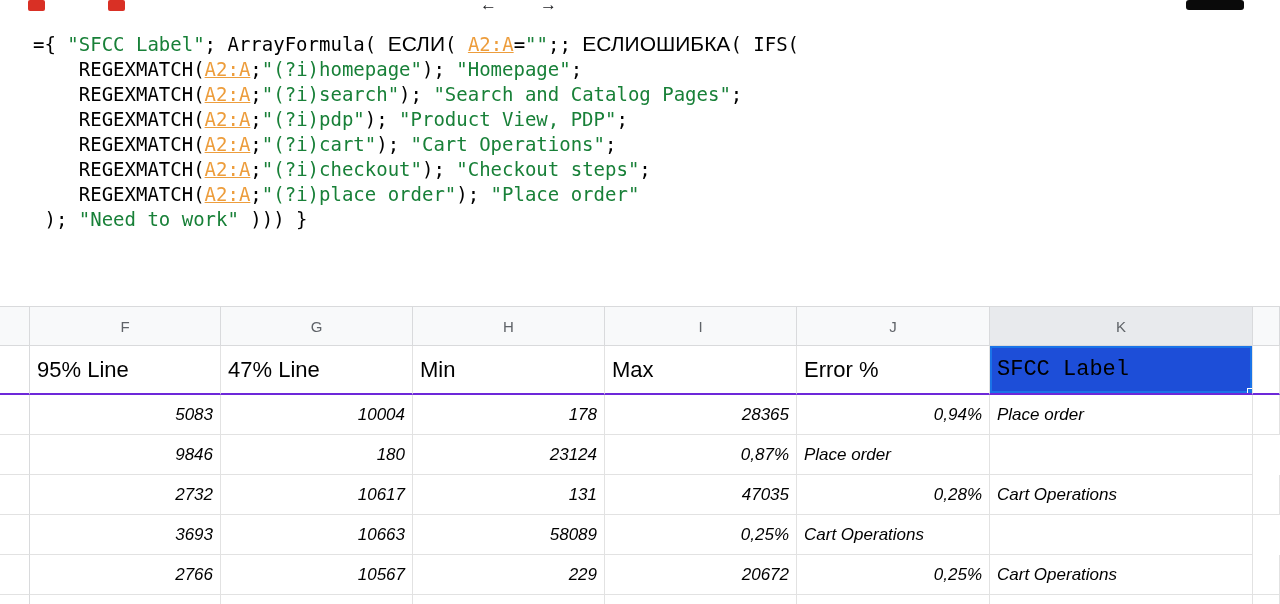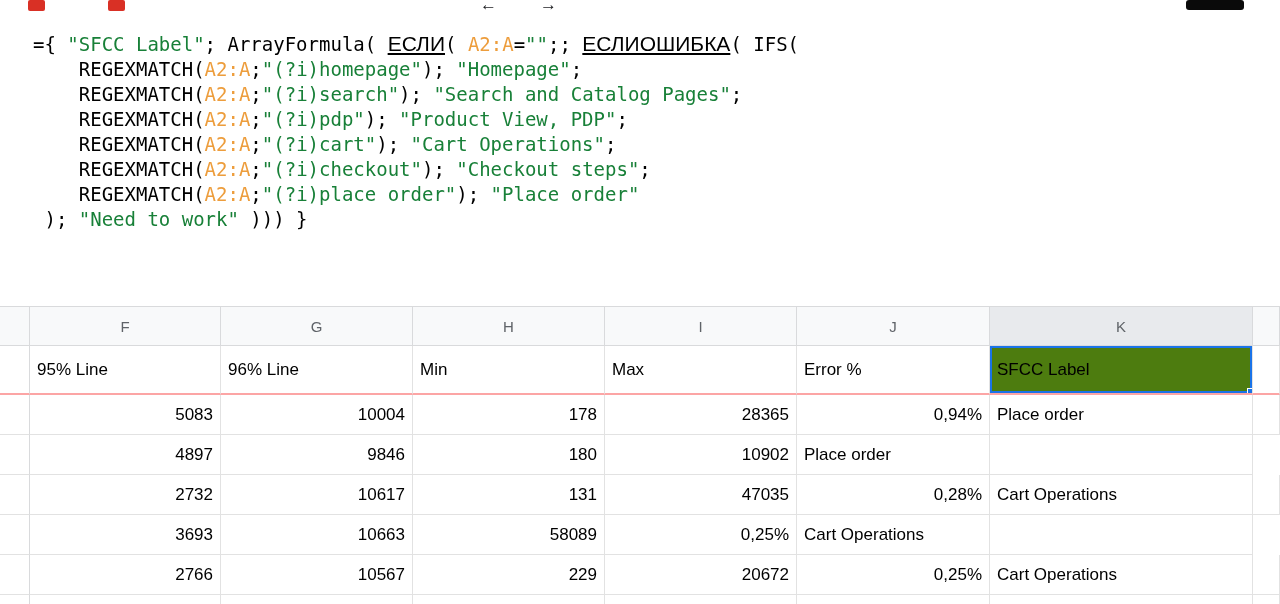--- a/index.html
+++ b/index.html
@@ -17,7 +17,7 @@
   .tok-p{color:#000;}
   .tok-s{color:var(--c-string,#188038);}
   .tok-r{color:var(--c-range,#ED9D3C);}
-  .tok-y{font-family:"Liberation Sans",sans-serif;font-size:21px;text-decoration:underline;}
+  .tok-y{font-family:"Liberation Sans",sans-serif;font-size:21px;}
 
   
   .sheet{position:absolute;top:306px;left:0;width:1280px;}

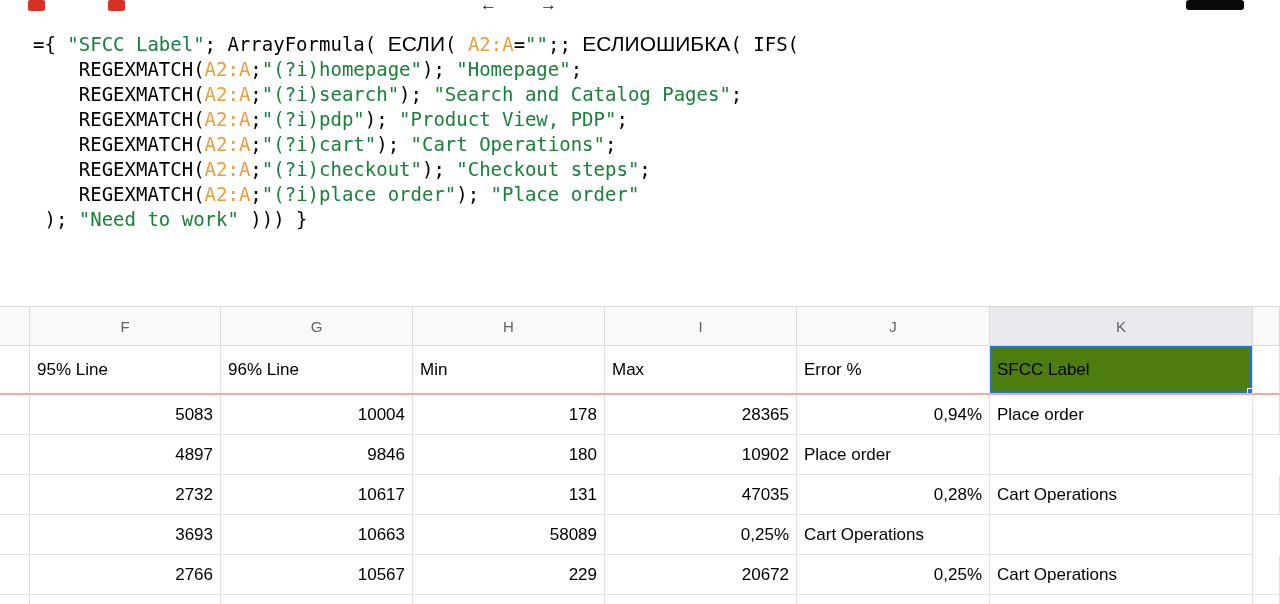--- a/index.html
+++ b/index.html
@@ -16,7 +16,7 @@
   .fline{white-space:pre;}
   .tok-p{color:#000;}
   .tok-s{color:var(--c-string,#188038);}
-  .tok-r{color:var(--c-range,#ED9D3C);}
+  .tok-r{color:var(--c-range,#ED9D3C);text-decoration:underline;}
   .tok-y{font-family:"Liberation Sans",sans-serif;font-size:21px;}
 
   

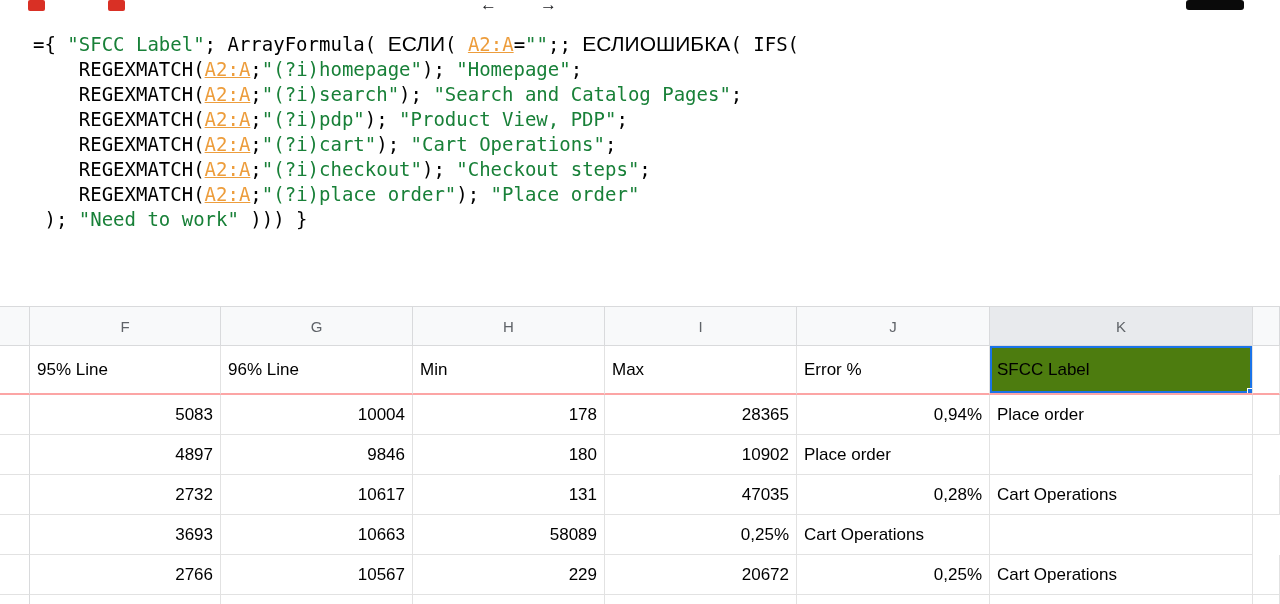--- a/index.html
+++ b/index.html
@@ -25,7 +25,7 @@
   .cell{box-sizing:border-box;border-right:1px solid #e2e2e2;border-bottom:1px solid #e2e2e2;overflow:hidden;background:#fff;}
   .row-letters .cell{height:40px;background:#f8f9fa;border-top:1px solid #d9dadc;border-right:1px solid #d9dadc;border-bottom:1px solid #d9dadc;display:flex;align-items:center;justify-content:center;color:#5f6368;font-size:15px;}
   .row-letters .sel{background:#e8eaed;}
-  .row-fields .cell{height:49px;display:flex;align-items:center;padding:0 7px;font-size:17px;color:#000;border-bottom:2px solid #fca5a5;}
+  .row-fields .cell{height:49px;display:flex;align-items:center;padding:0 7px;font-size:22px;color:#000;border-bottom:2px solid #6d28d9;}
   .row-data .cell{height:40px;display:flex;align-items:center;padding:0 7px;font-size:17px;color:#000;}
   .row-partial .cell{height:10px;border-bottom:none;}
   .num{justify-content:flex-end;}

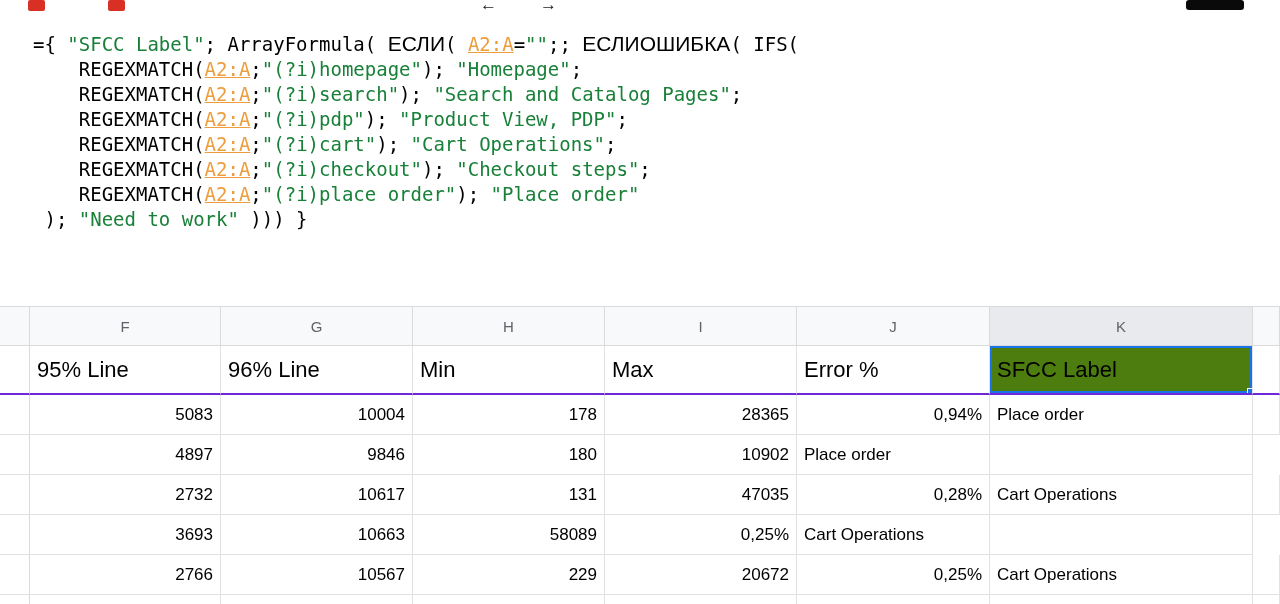--- a/index.html
+++ b/index.html
@@ -61,7 +61,7 @@
     <div class="grid-row row-fields">
       <div class="cell rowhdr"></div>
       <div class="cell txt">95% Line</div>
-      <div class="cell txt">96% Line</div>
+      <div class="cell txt">47% Line</div>
       <div class="cell txt">Min</div>
       <div class="cell txt">Max</div>
       <div class="cell txt">Error %</div>

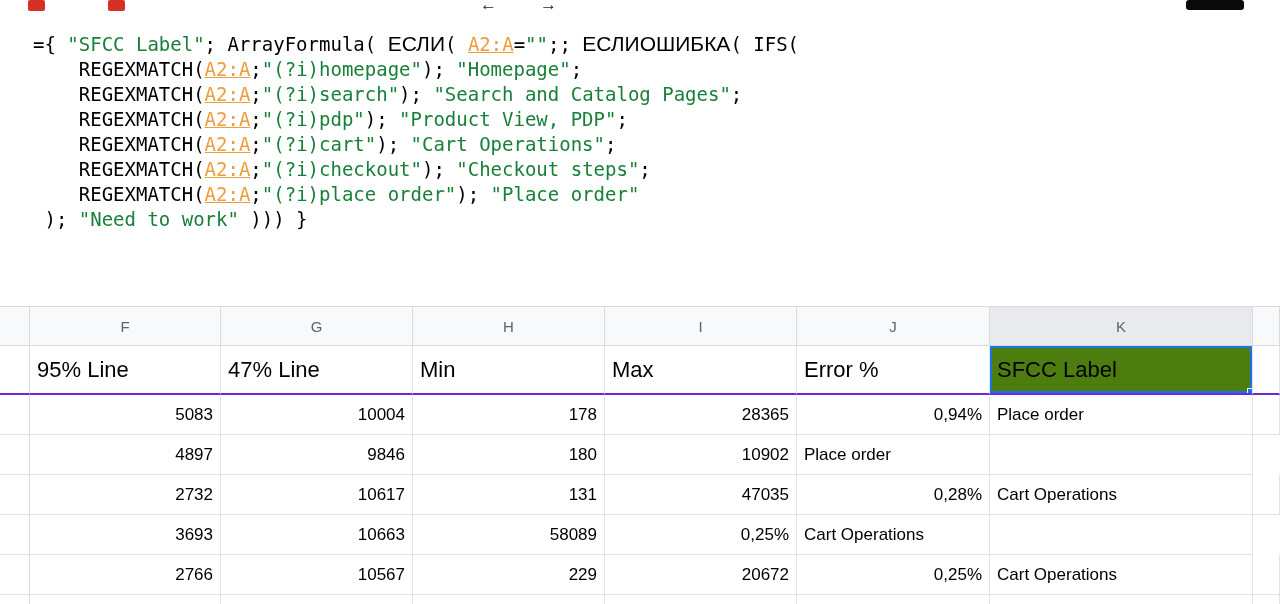--- a/index.html
+++ b/index.html
@@ -65,7 +65,7 @@
       <div class="cell txt">Min</div>
       <div class="cell txt">Max</div>
       <div class="cell txt">Error %</div>
-      <div class="cell txt selcell" style="background: #4d7c0f;">SFCC Label<div class="fill-handle"></div></div>
+      <div class="cell txt selcell" style="background: #1d4ed8; font-family: Liberation Mono, monospace;">SFCC Label<div class="fill-handle"></div></div>
       <div class="cell"></div>
     </div>
     <div class="grid-row row-data">

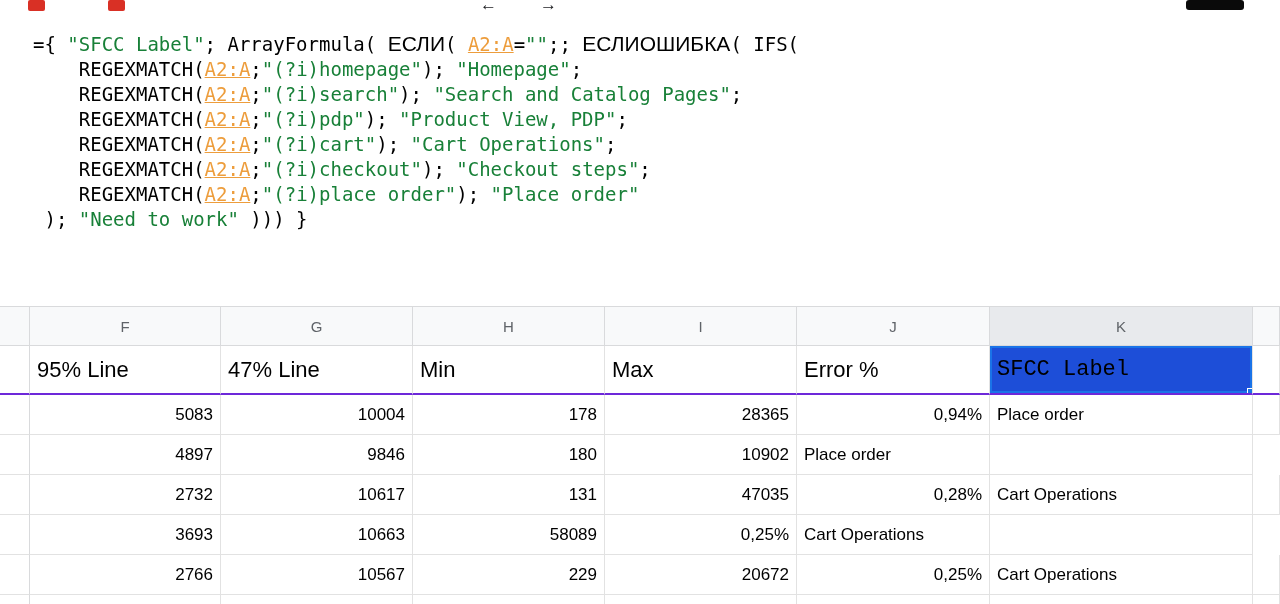--- a/index.html
+++ b/index.html
@@ -26,7 +26,7 @@
   .row-letters .cell{height:40px;background:#f8f9fa;border-top:1px solid #d9dadc;border-right:1px solid #d9dadc;border-bottom:1px solid #d9dadc;display:flex;align-items:center;justify-content:center;color:#5f6368;font-size:15px;}
   .row-letters .sel{background:#e8eaed;}
   .row-fields .cell{height:49px;display:flex;align-items:center;padding:0 7px;font-size:22px;color:#000;border-bottom:2px solid #6d28d9;}
-  .row-data .cell{height:40px;display:flex;align-items:center;padding:0 7px;font-size:17px;color:#000;}
+  .row-data .cell{height:40px;display:flex;align-items:center;padding:0 7px;font-size:17px;color:#000;font-style:italic;}
   .row-partial .cell{height:10px;border-bottom:none;}
   .num{justify-content:flex-end;}
   .txt{justify-content:flex-start;}

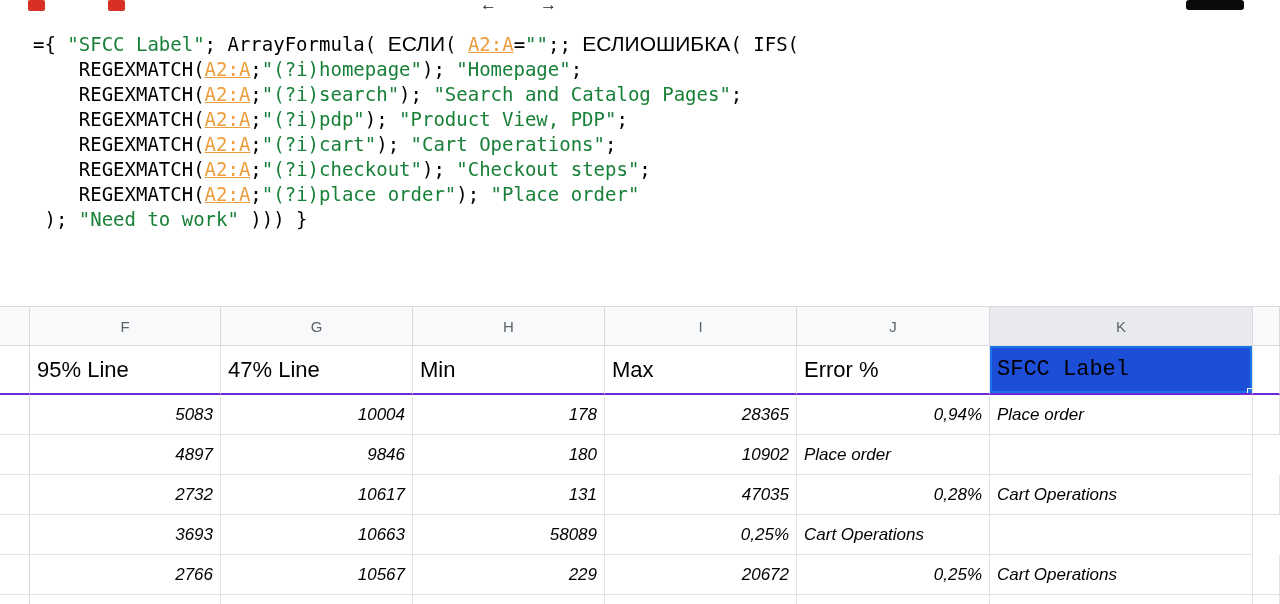--- a/index.html
+++ b/index.html
@@ -80,7 +80,6 @@
     </div>
     <div class="grid-row row-data">
       <div class="cell rowhdr"></div>
-      <div class="cell num">4897</div>
       <div class="cell num">9846</div>
       <div class="cell num">180</div>
       <div class="cell num">10902</div>

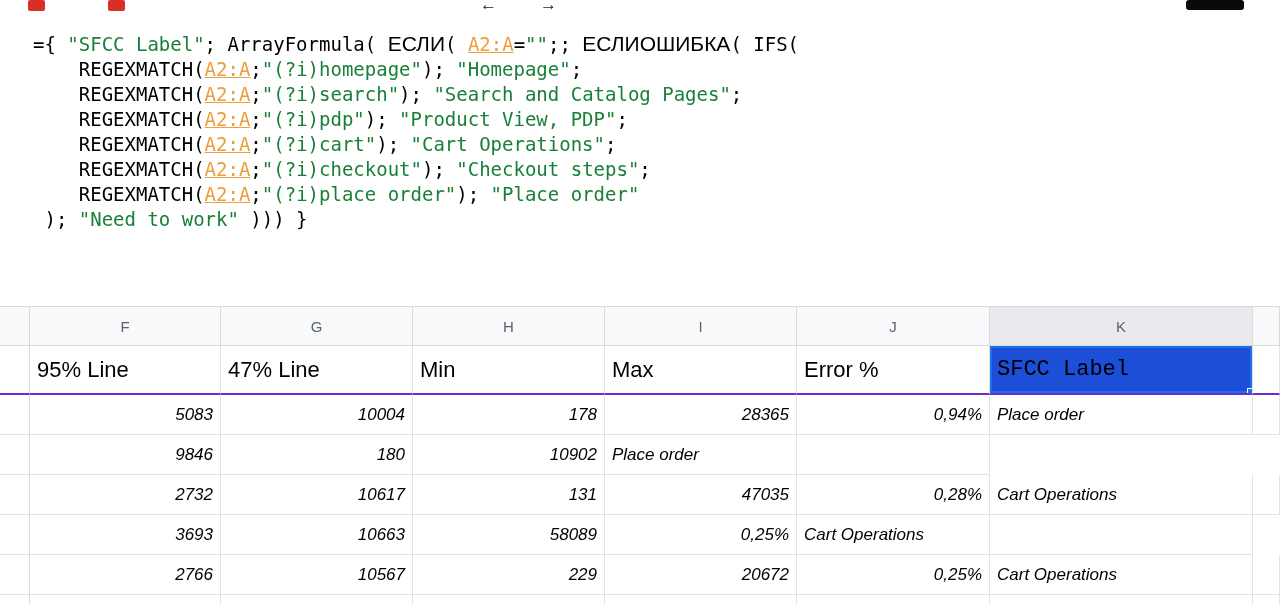--- a/index.html
+++ b/index.html
@@ -82,7 +82,7 @@
       <div class="cell rowhdr"></div>
       <div class="cell num">9846</div>
       <div class="cell num">180</div>
-      <div class="cell num">10902</div>
+      <div class="cell num">23124</div>
       <div class="cell txt">Place order</div>
       <div class="cell"></div>
     </div>

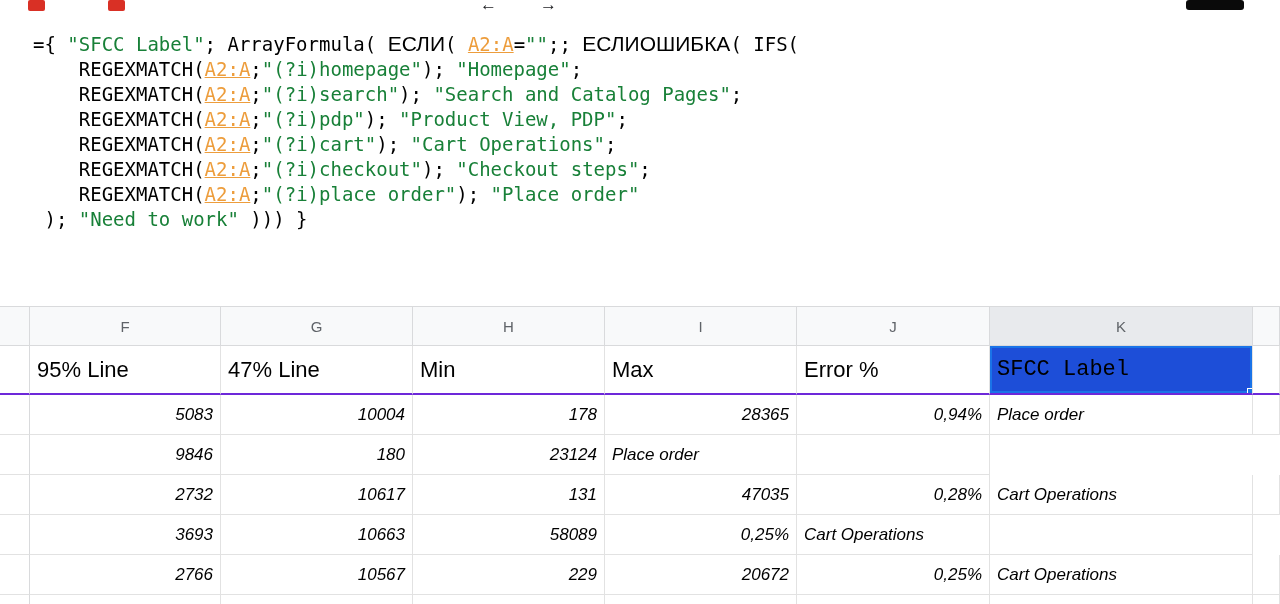--- a/index.html
+++ b/index.html
@@ -83,6 +83,7 @@
       <div class="cell num">9846</div>
       <div class="cell num">180</div>
       <div class="cell num">23124</div>
+      <div class="cell num">0,87%</div>
       <div class="cell txt">Place order</div>
       <div class="cell"></div>
     </div>

